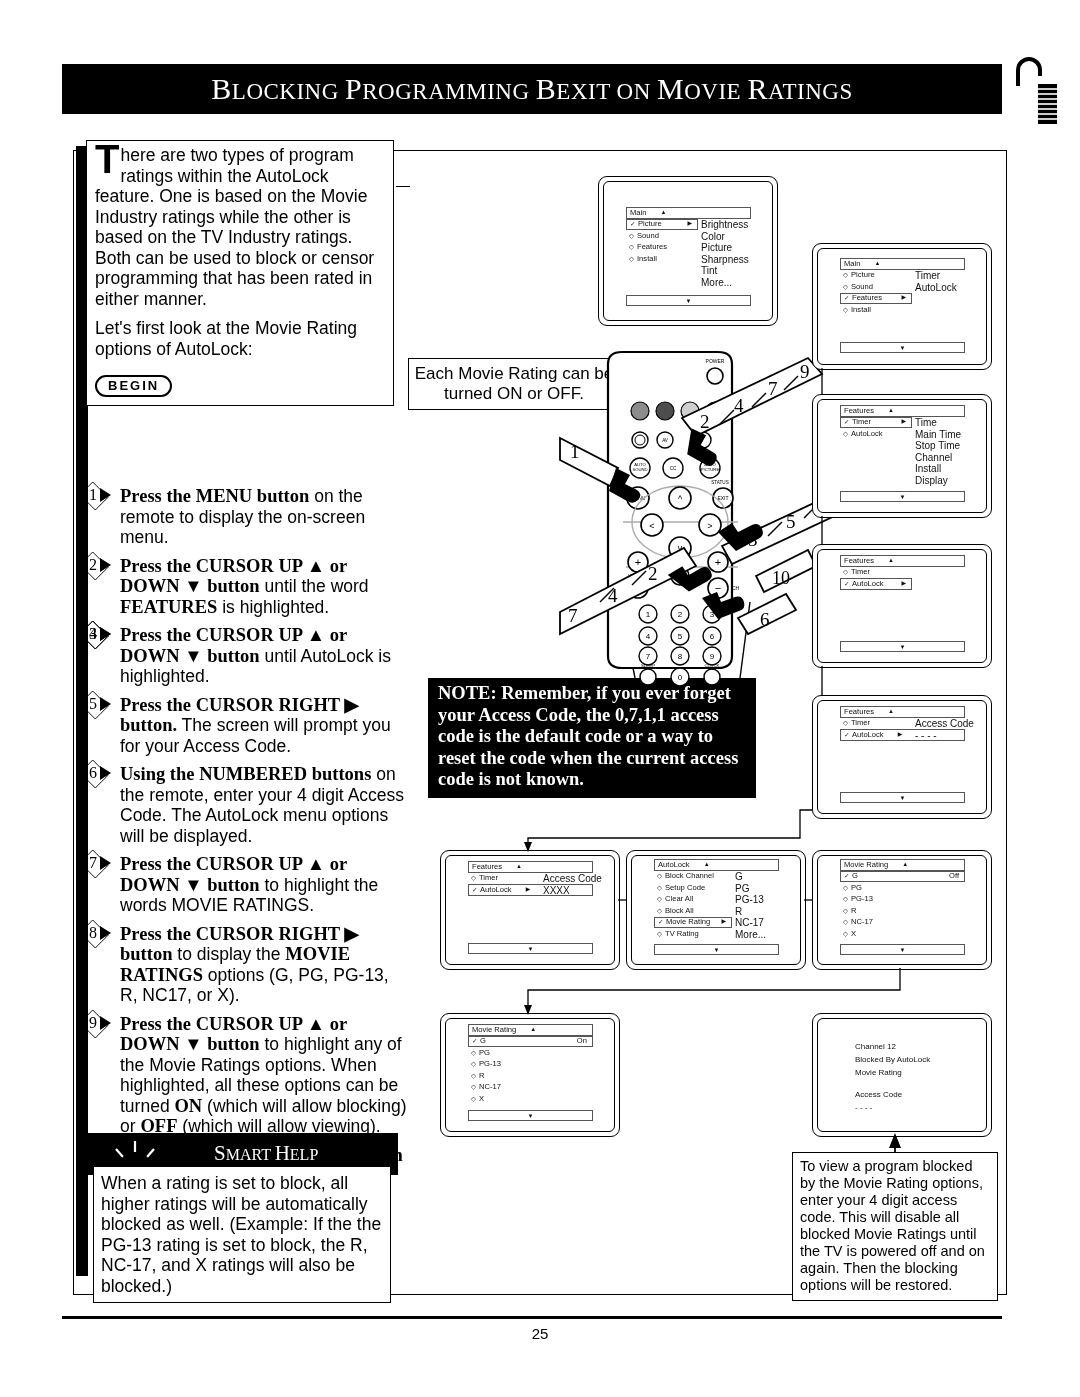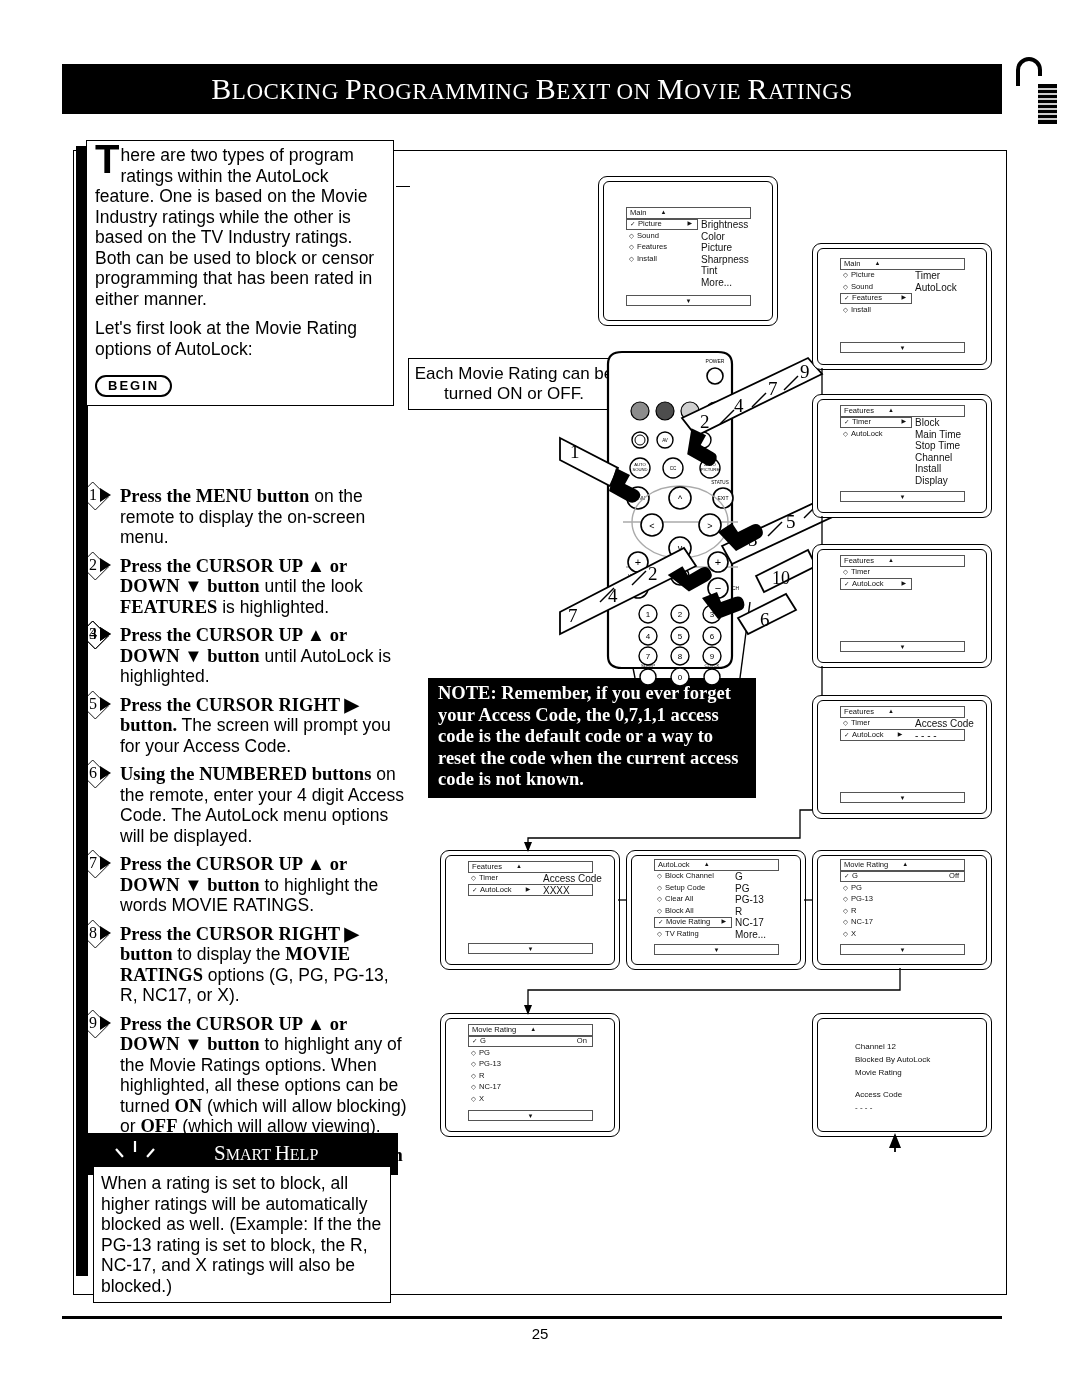--- a/index.html
+++ b/index.html
@@ -481,7 +481,7 @@
         </div>
     </div>
     <div class="mcol" style="left:102px;top:22px;">
-      <div>Block</div>
+      <div>Time</div>
       <div>Main Time</div>
       <div>Stop Time</div>
       <div>Channel</div>

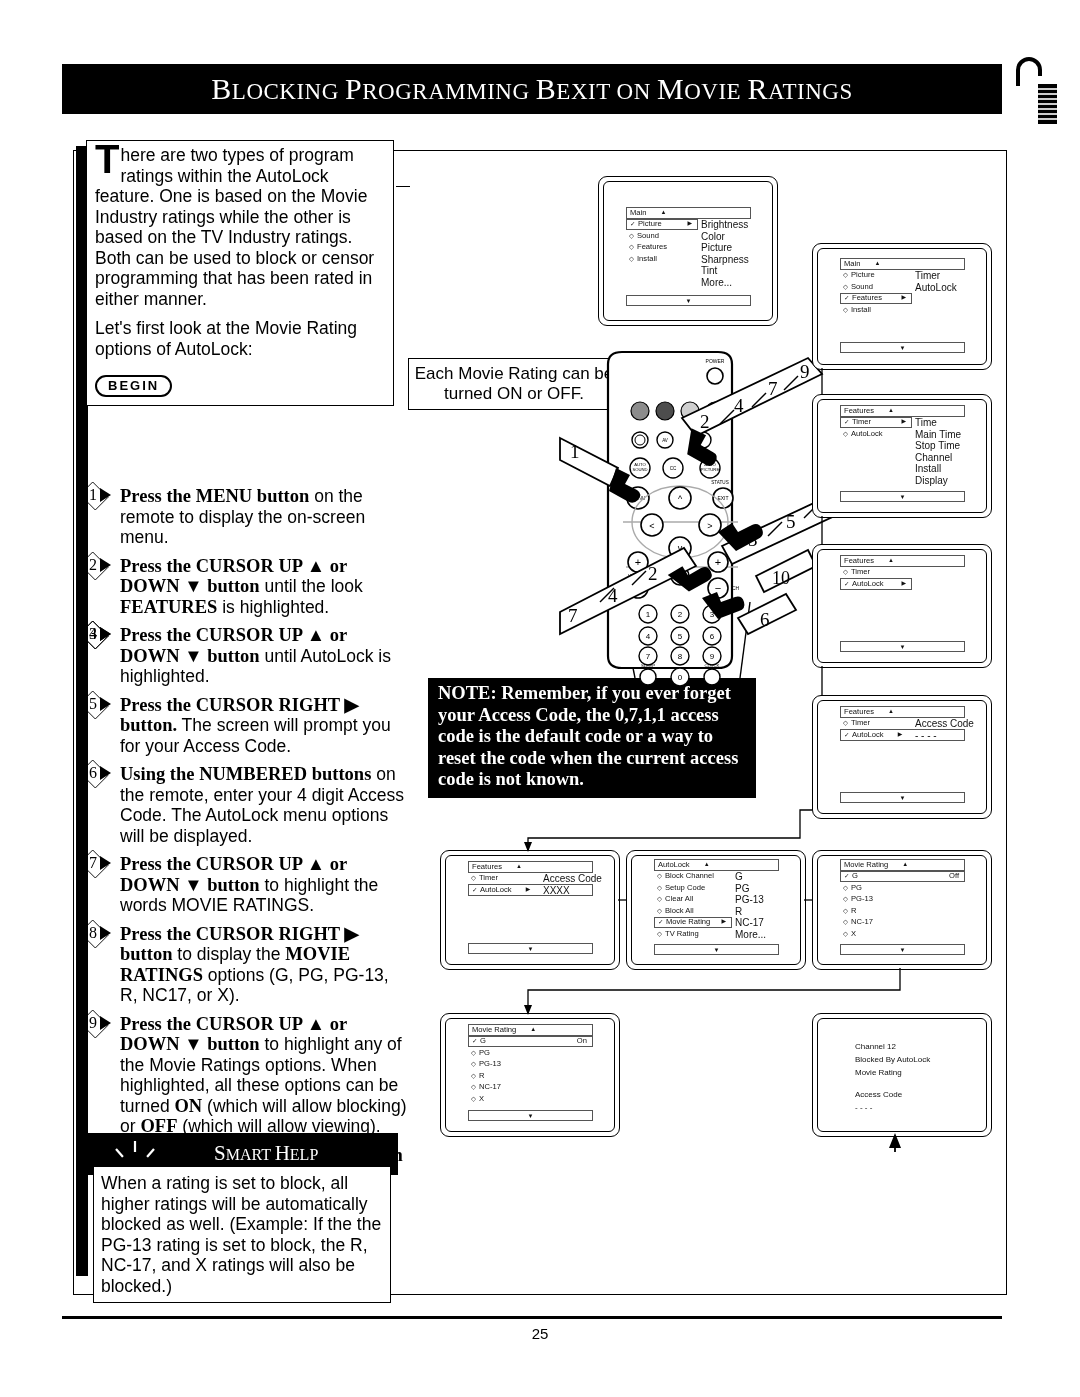--- a/index.html
+++ b/index.html
@@ -135,7 +135,7 @@
             <span class="tip"></span>
             <span class="num">2</span>
           </span>
-        <div class="st-txt"><b>Press the CURSOR UP ▲ or DOWN ▼ button</b><span> until the look </span><b>FEATURES</b><span> is highlighted.</span></div>
+        <div class="st-txt"><b>Press the CURSOR UP ▲ or DOWN ▼ button</b><span> until the word </span><b>FEATURES</b><span> is highlighted.</span></div>
       </div>
 
       <div class="step">

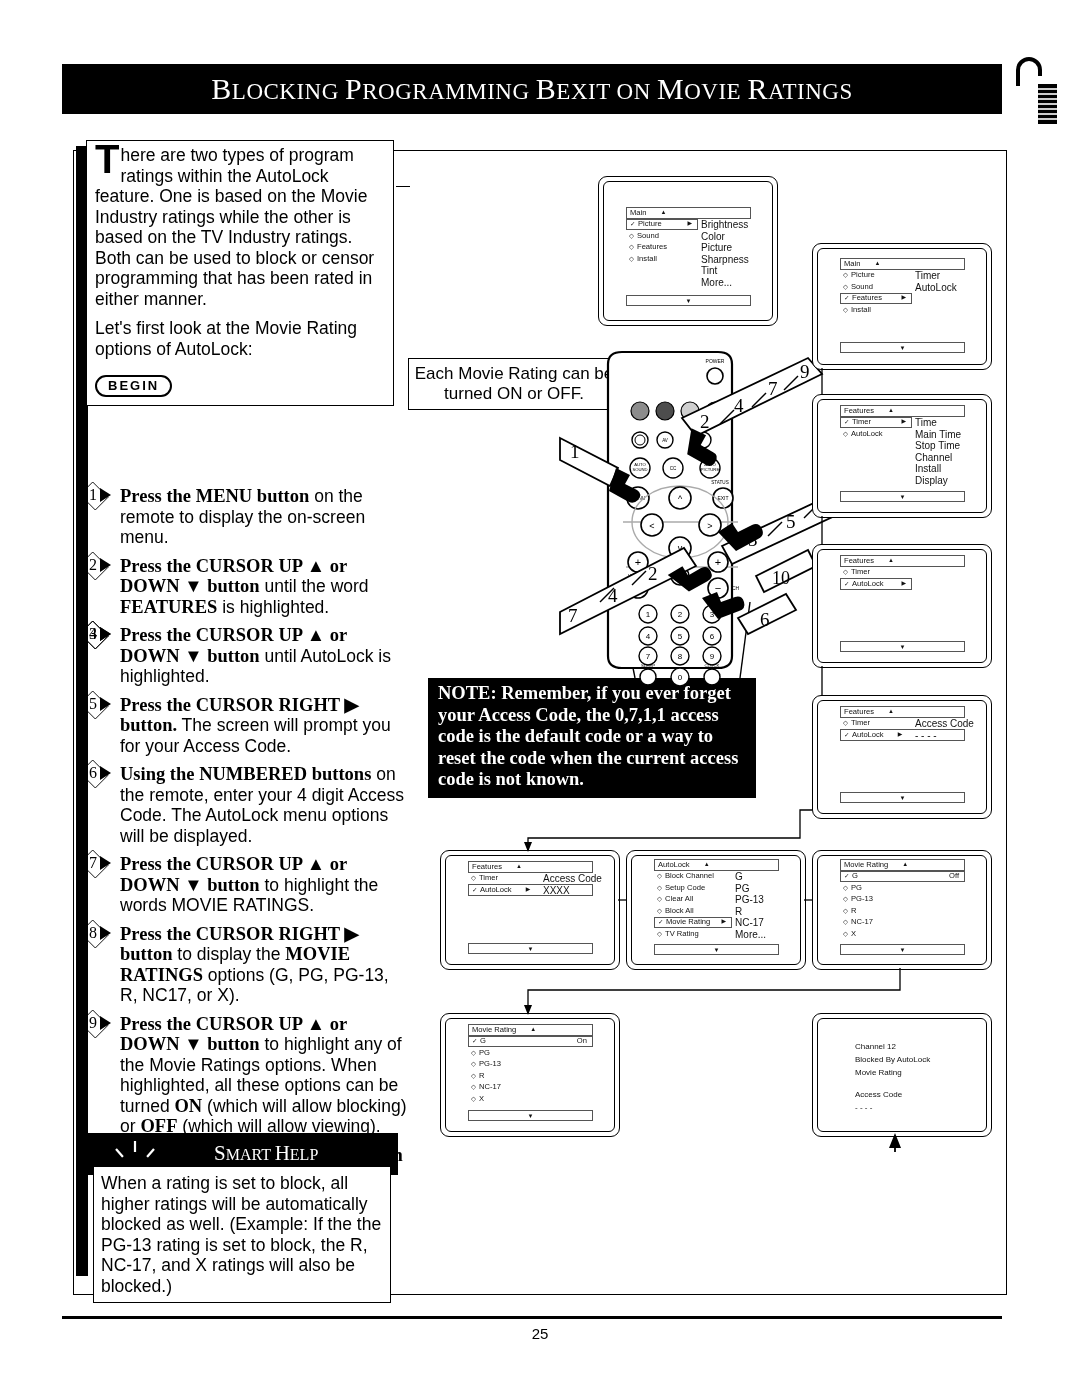--- a/index.html
+++ b/index.html
@@ -687,6 +687,7 @@
     </div>
   </div>
 
+  <div class="view-box">To view a program blocked by the Movie Rating options, enter your 4 digit access code. This will disable all blocked Movie Ratings until the TV is powered off and on again. Then the blocking options will be restored.</div>
 
   <svg style="position:absolute;left:0;top:0;width:1080px;height:1397px;">
 

